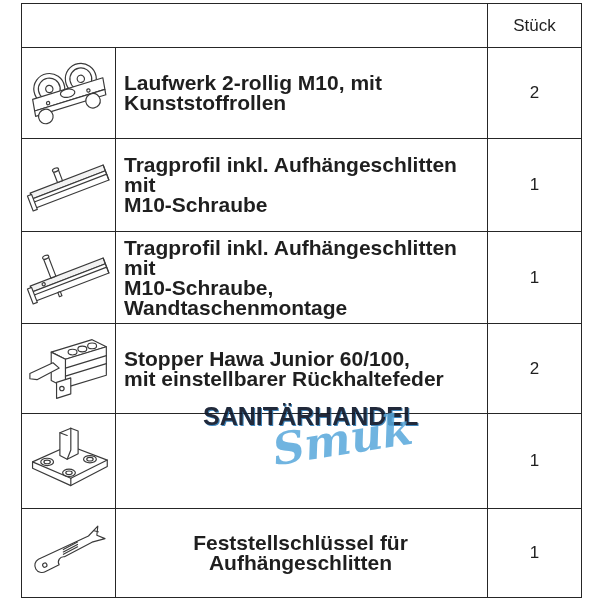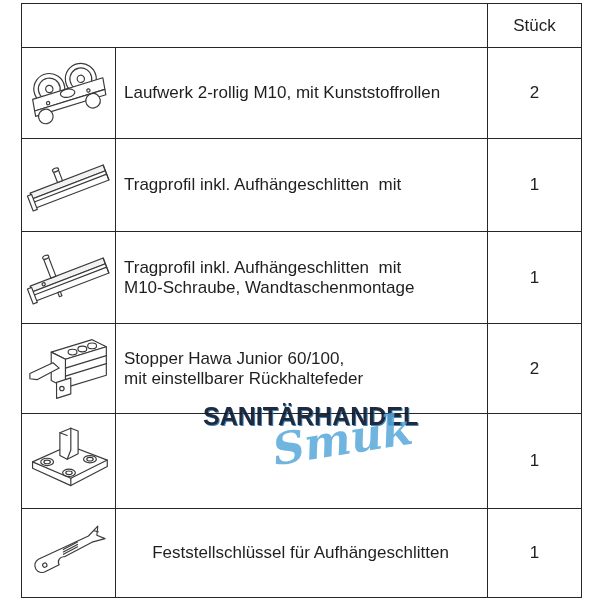--- a/index.html
+++ b/index.html
@@ -29,7 +29,7 @@
   }
   .cell.desc{
     flex:1;display:flex;flex-direction:column;justify-content:center;
-    padding:4px 10px 4px 8px;font-size:17px;line-height:20px;
+    padding:4px 10px 4px 8px;font-size:21px;line-height:20px;font-weight:bold;
   }
   .cell.desc span{display:block;white-space:pre-wrap;}
   .cell.qty{

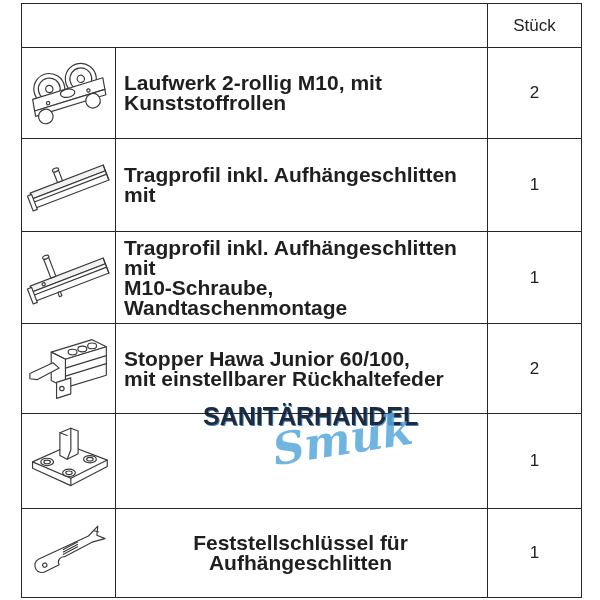--- a/index.html
+++ b/index.html
@@ -105,6 +105,7 @@
     </div>
     <div class="cell desc">
       <span>Tragprofil inkl. Aufhängeschlitten  mit</span>
+      <span>M10-Schraube</span>
     </div>
     <div class="cell qty">1</div>
   </div>

